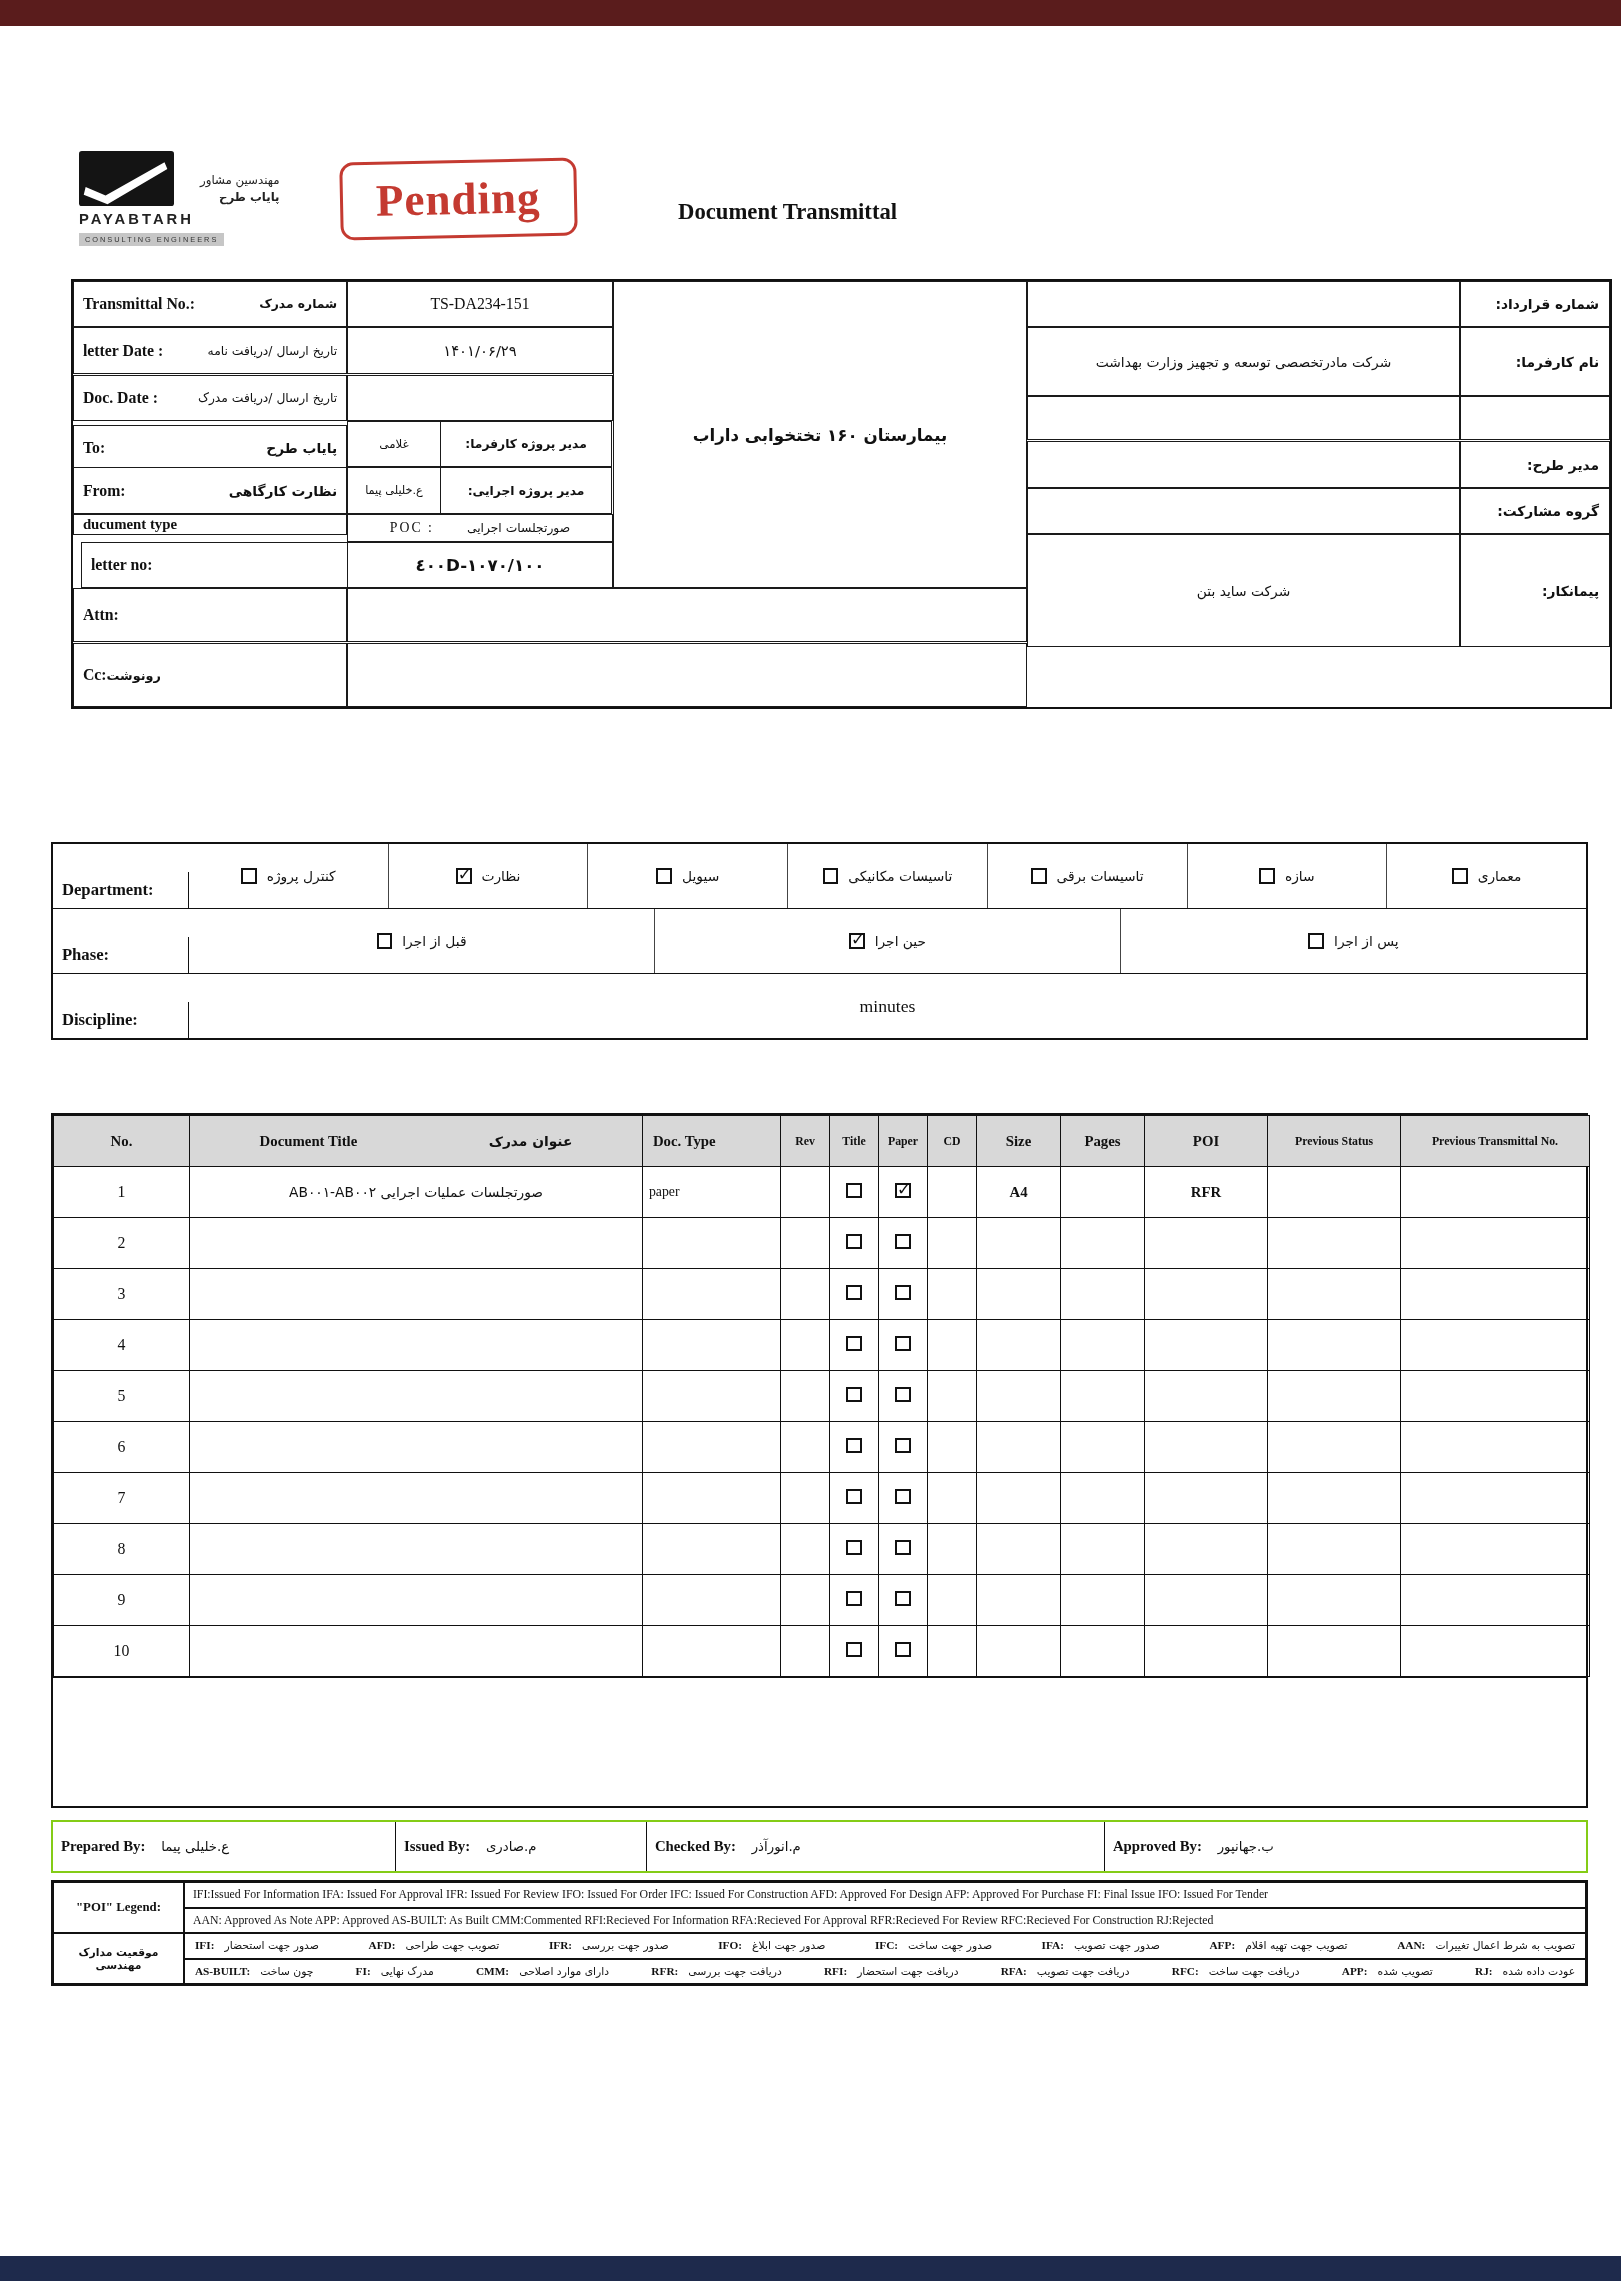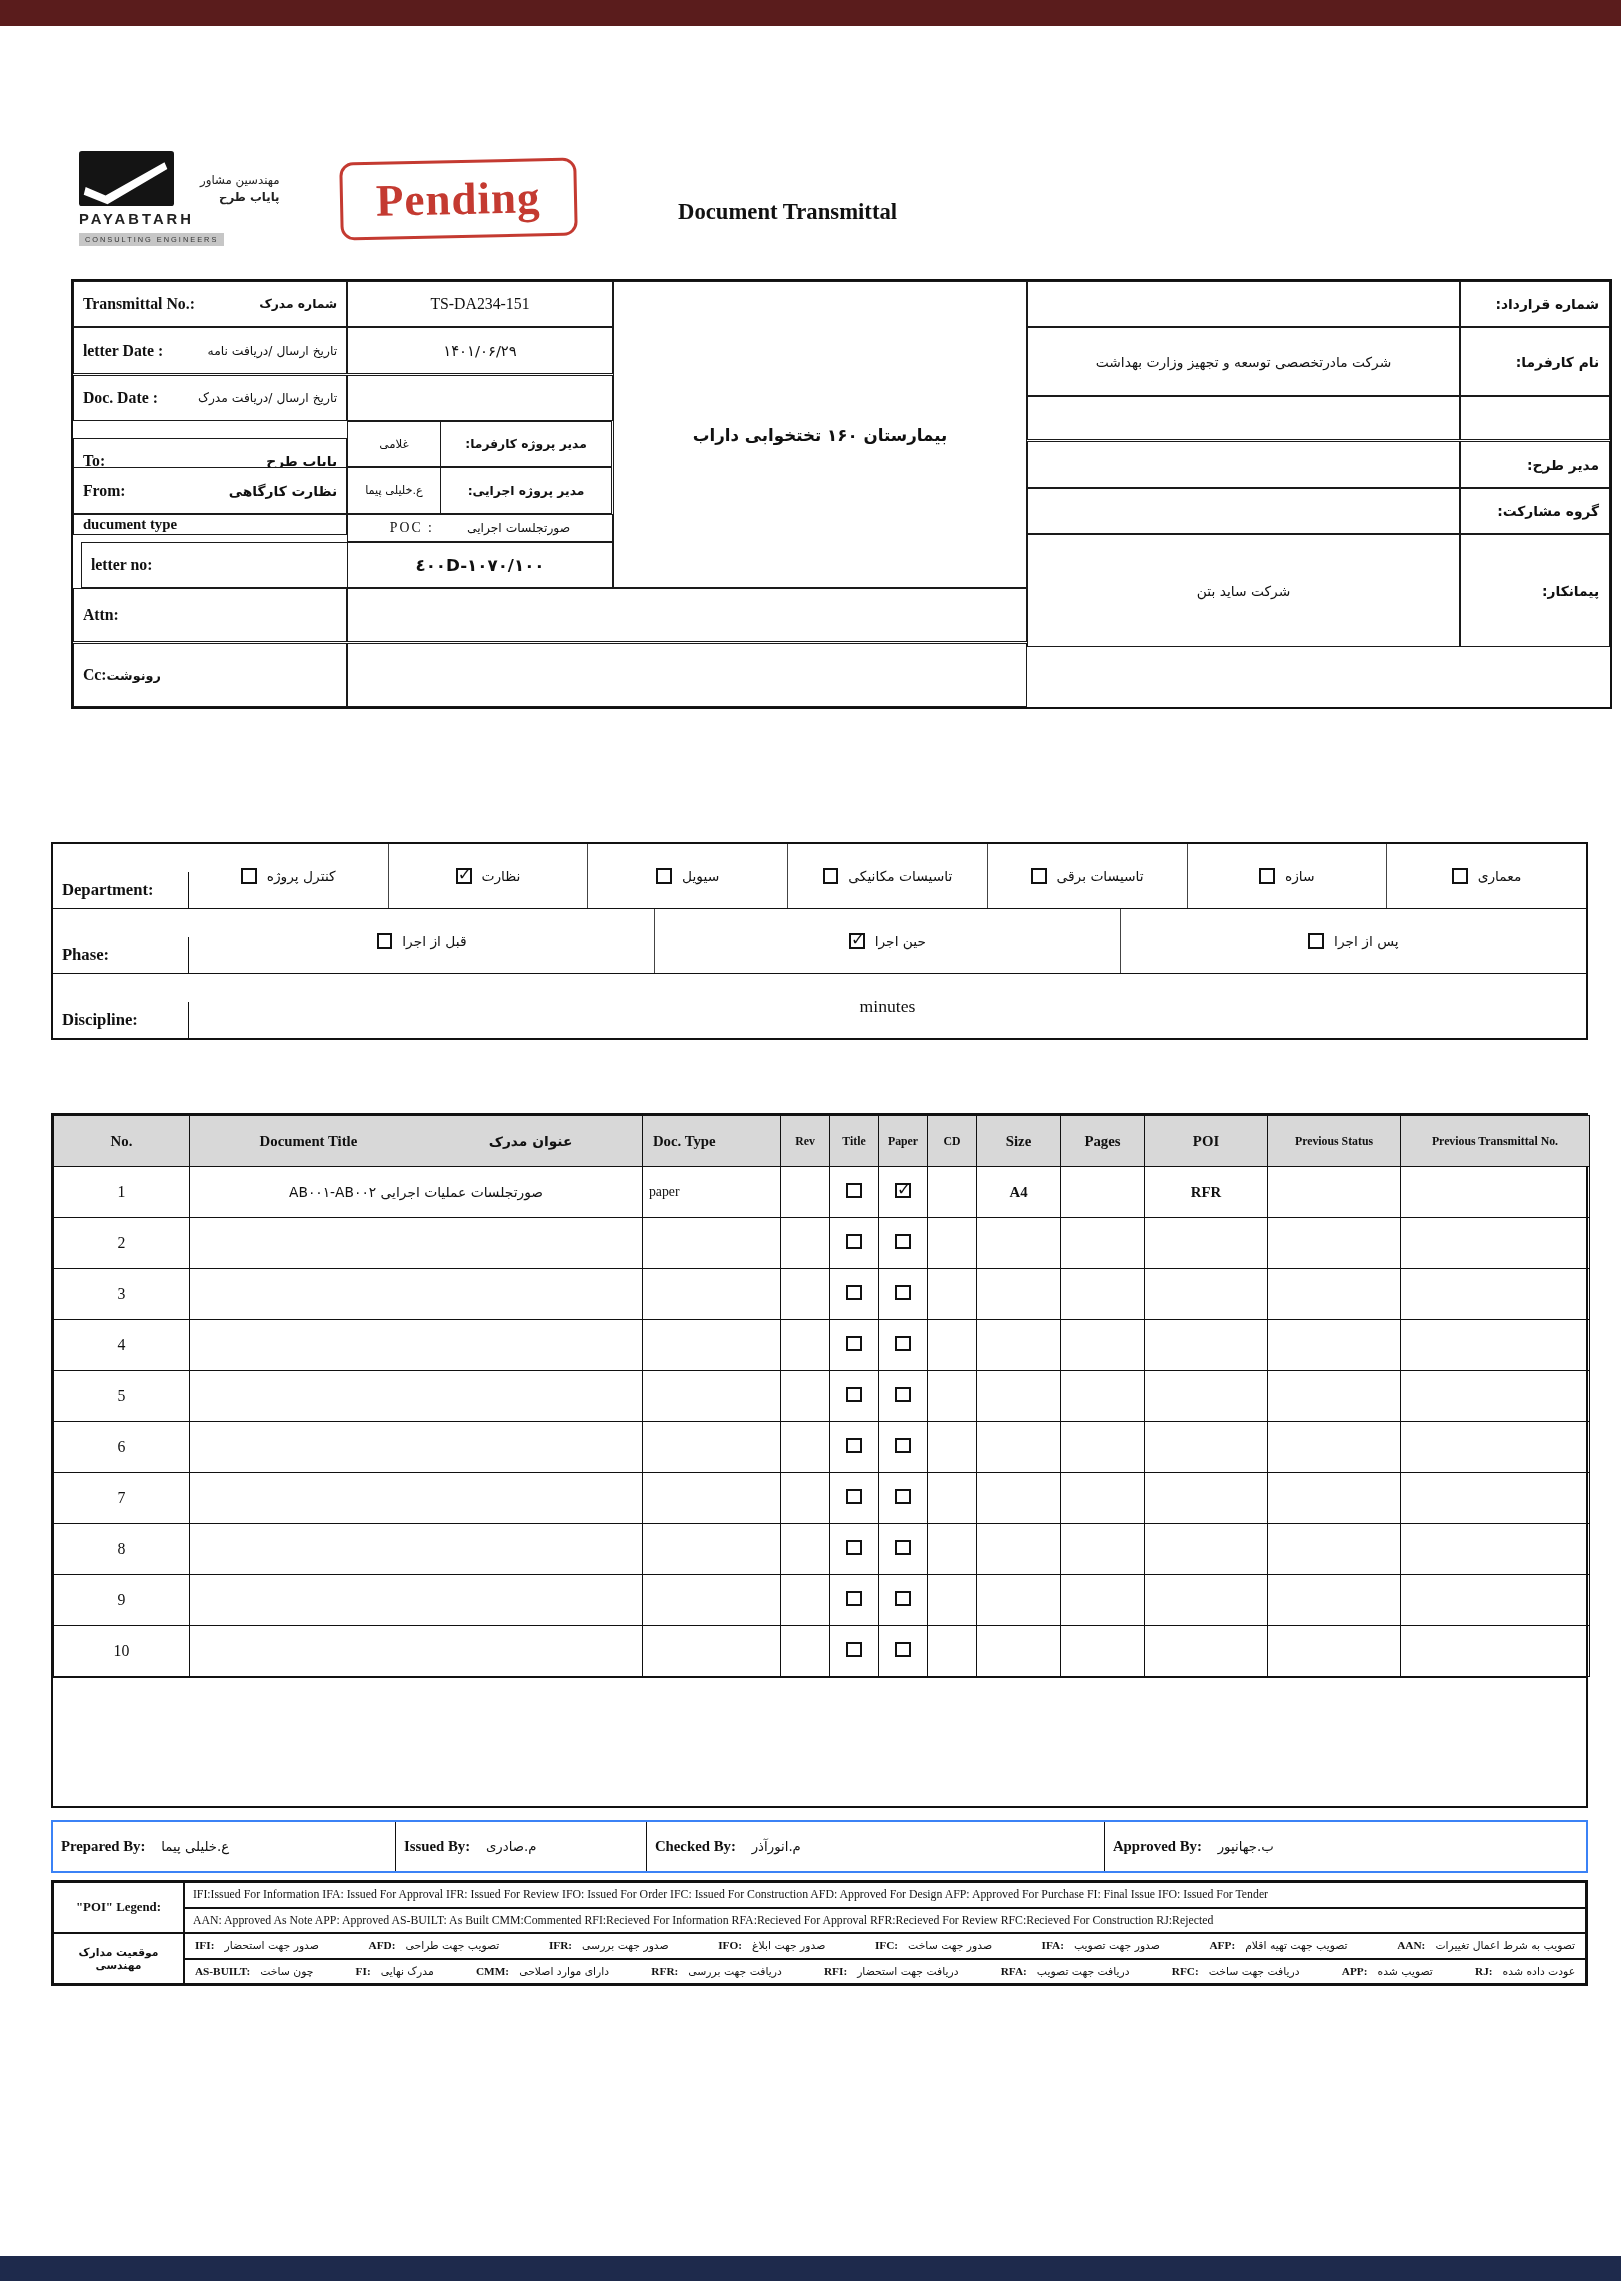--- a/index.html
+++ b/index.html
@@ -136,7 +136,7 @@
       <span class="fa-val"></span>
     </div>
 
-    <div class="itc sb" style="left:0;top:157px;width:274px;height:46px">
+    <div class="itc sb" style="left:0;top:144px;width:274px;height:46px">
       <span class="en-lab">To:</span>
       <span class="fa-lab b" style="font-size:13.8px">پایاب طرح</span>
     </div>

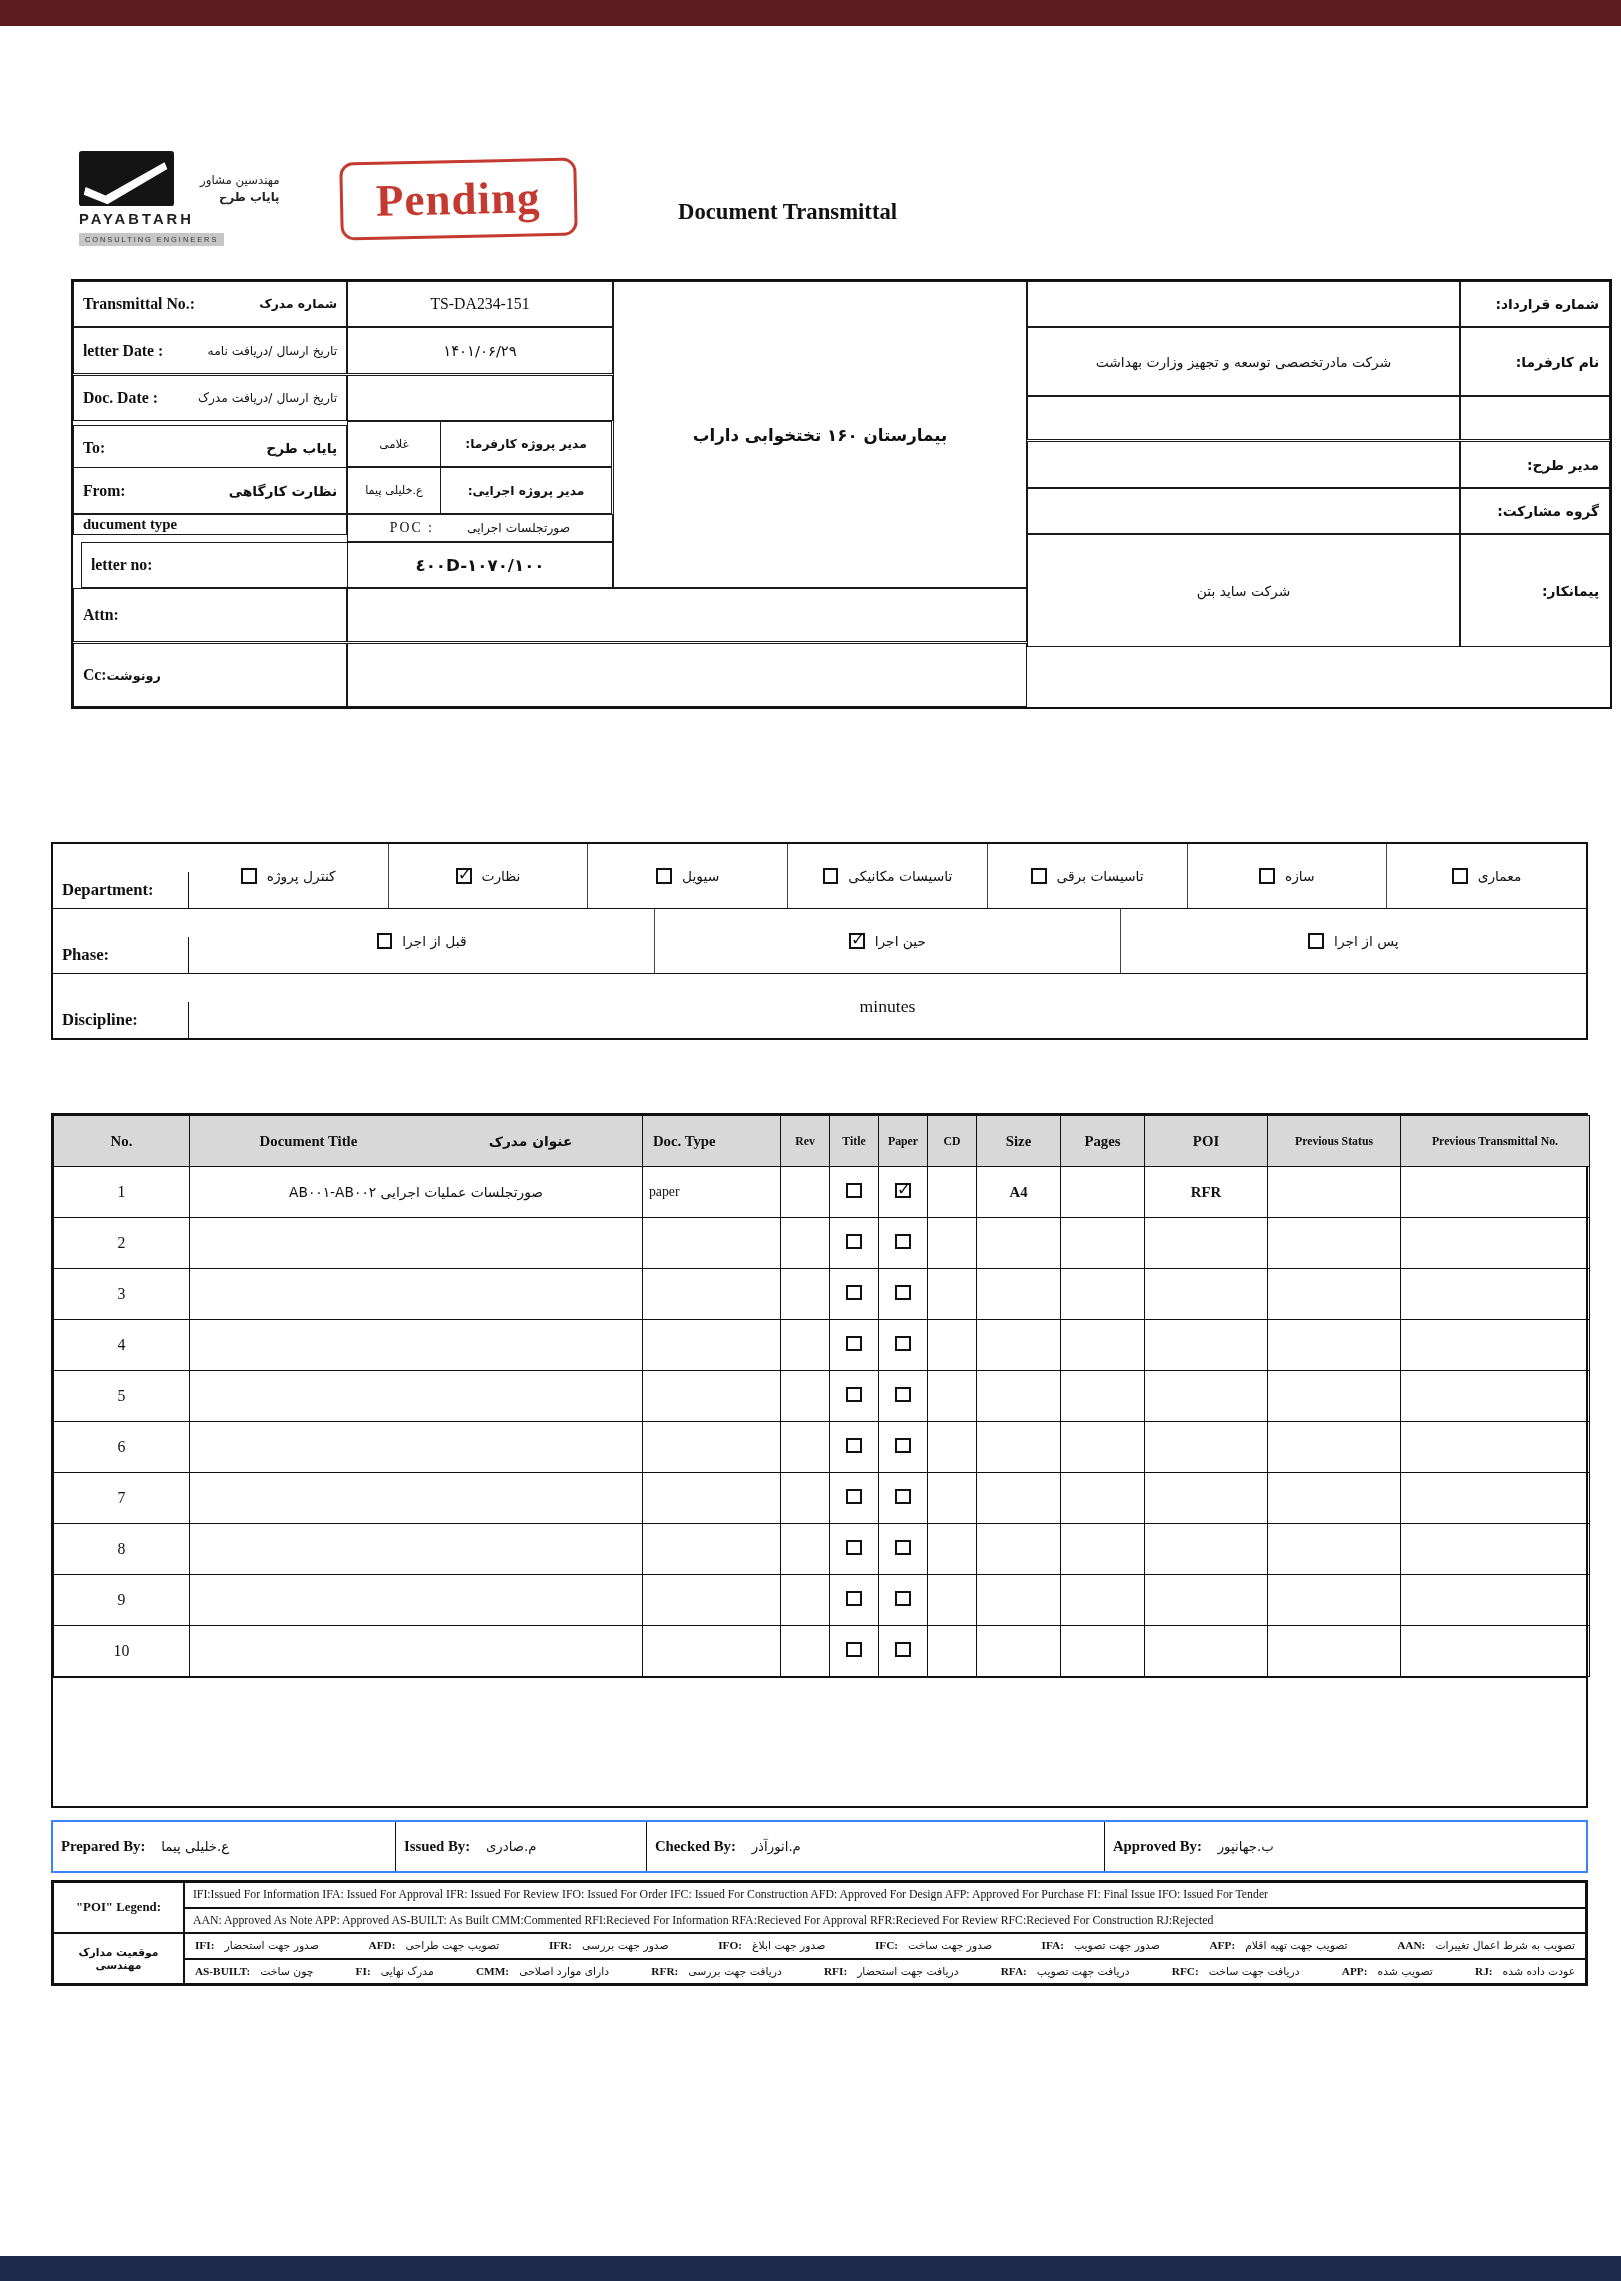--- a/index.html
+++ b/index.html
@@ -67,7 +67,7 @@
   .empty-block{height:128px;border-top:1px solid #111;}
 
   
-  .sig-table{position:absolute;left:51px;top:1820px;width:1537px;height:53px;border:2px solid #3b82f6;
+  .sig-table{position:absolute;left:51px;top:1820px;width:1537px;height:53px;border:2px solid #84cc16;
              display:grid;grid-template-columns:343px 251px 458px 485px;box-sizing:border-box;}
   .sig-cell{border-right:1px solid #111;display:flex;align-items:center;padding:0 7.9px;gap:15.8px;}
   .sig-cell:last-child{border-right:none;}

